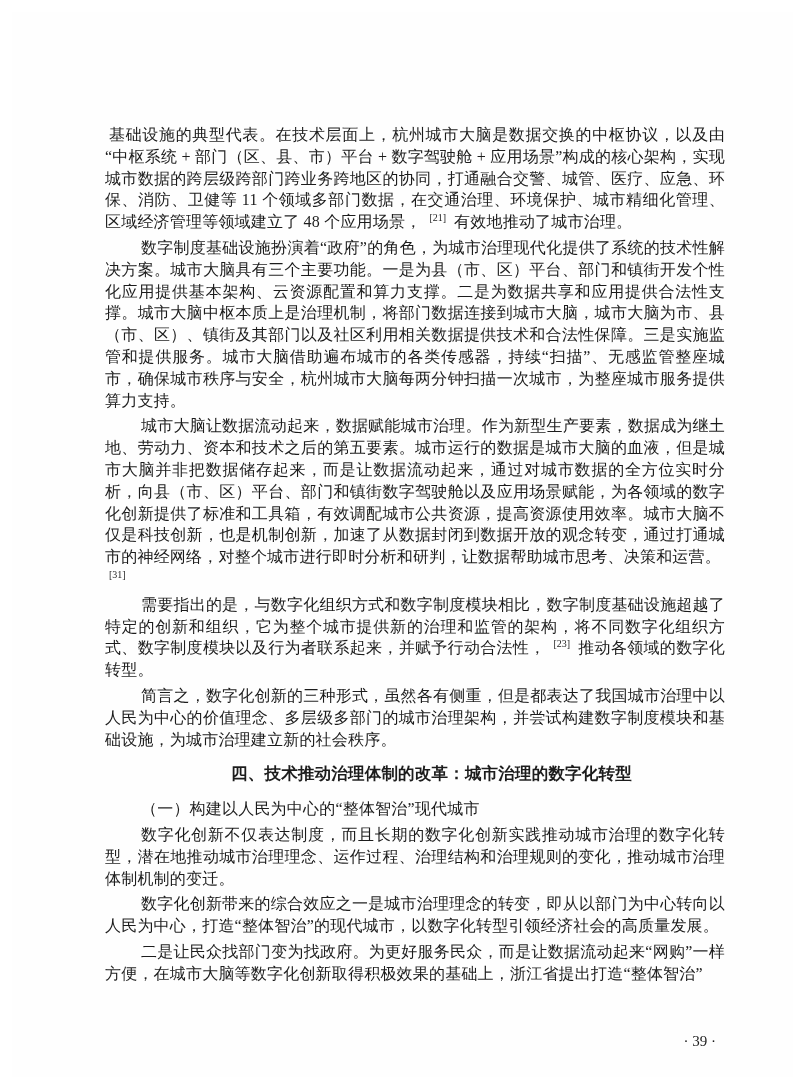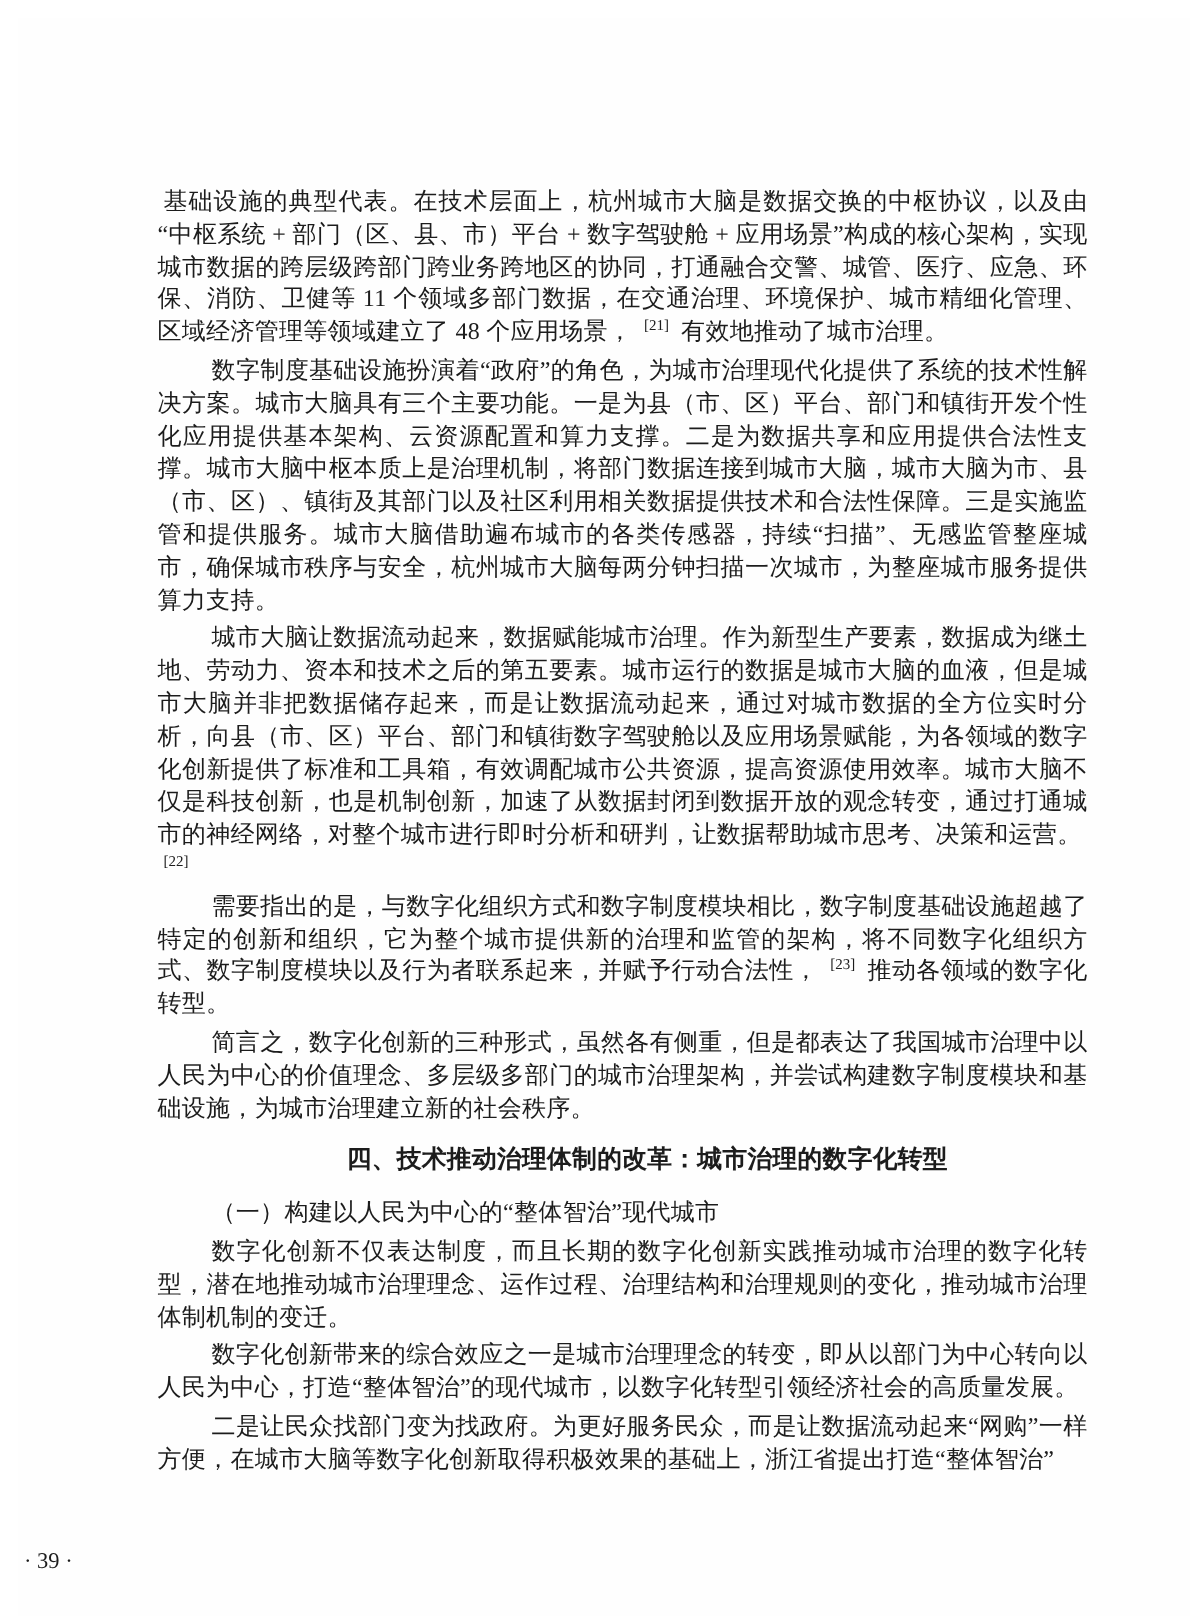--- a/index.html
+++ b/index.html
@@ -61,7 +61,7 @@
 
     <p class="para"><span>数字制度基础设施扮演着“政府”的角色，为城市治理现代化提供了系统的技术性解决方案。城市大脑具有三个主要功能。一是为县（市、区）平台、部门和镇街开发个性化应用提供基本架构、云资源配置和算力支撑。二是为数据共享和应用提供合法性支撑。城市大脑中枢本质上是治理机制，将部门数据连接到城市大脑，城市大脑为市、县（市、区）、镇街及其部门以及社区利用相关数据提供技术和合法性保障。三是实施监管和提供服务。城市大脑借助遍布城市的各类传感器，持续“扫描”、无感监管整座城市，确保城市秩序与安全，杭州城市大脑每两分钟扫描一次城市，为整座城市服务提供算力支持。</span></p>
 
-    <p class="para"><span>城市大脑让数据流动起来，数据赋能城市治理。作为新型生产要素，数据成为继土地、劳动力、资本和技术之后的第五要素。城市运行的数据是城市大脑的血液，但是城市大脑并非把数据储存起来，而是让数据流动起来，通过对城市数据的全方位实时分析，向县（市、区）平台、部门和镇街数字驾驶舱以及应用场景赋能，为各领域的数字化创新提供了标准和工具箱，有效调配城市公共资源，提高资源使用效率。城市大脑不仅是科技创新，也是机制创新，加速了从数据封闭到数据开放的观念转变，通过打通城市的神经网络，对整个城市进行即时分析和研判，让数据帮助城市思考、决策和运营。</span><sup class="footnote-ref">[22]</sup></p>
+    <p class="para"><span>城市大脑让数据流动起来，数据赋能城市治理。作为新型生产要素，数据成为继土地、劳动力、资本和技术之后的第五要素。城市运行的数据是城市大脑的血液，但是城市大脑并非把数据储存起来，而是让数据流动起来，通过对城市数据的全方位实时分析，向县（市、区）平台、部门和镇街数字驾驶舱以及应用场景赋能，为各领域的数字化创新提供了标准和工具箱，有效调配城市公共资源，提高资源使用效率。城市大脑不仅是科技创新，也是机制创新，加速了从数据封闭到数据开放的观念转变，通过打通城市的神经网络，对整个城市进行即时分析和研判，让数据帮助城市思考、决策和运营。</span><sup class="footnote-ref">[31]</sup></p>
 
     <p class="para"><span>需要指出的是，与数字化组织方式和数字制度模块相比，数字制度基础设施超越了特定的创新和组织，它为整个城市提供新的治理和监管的架构，将不同数字化组织方式、数字制度模块以及行为者联系起来，并赋予行动合法性，</span><sup class="footnote-ref">[23]</sup><span>推动各领域的数字化转型。</span></p>
 

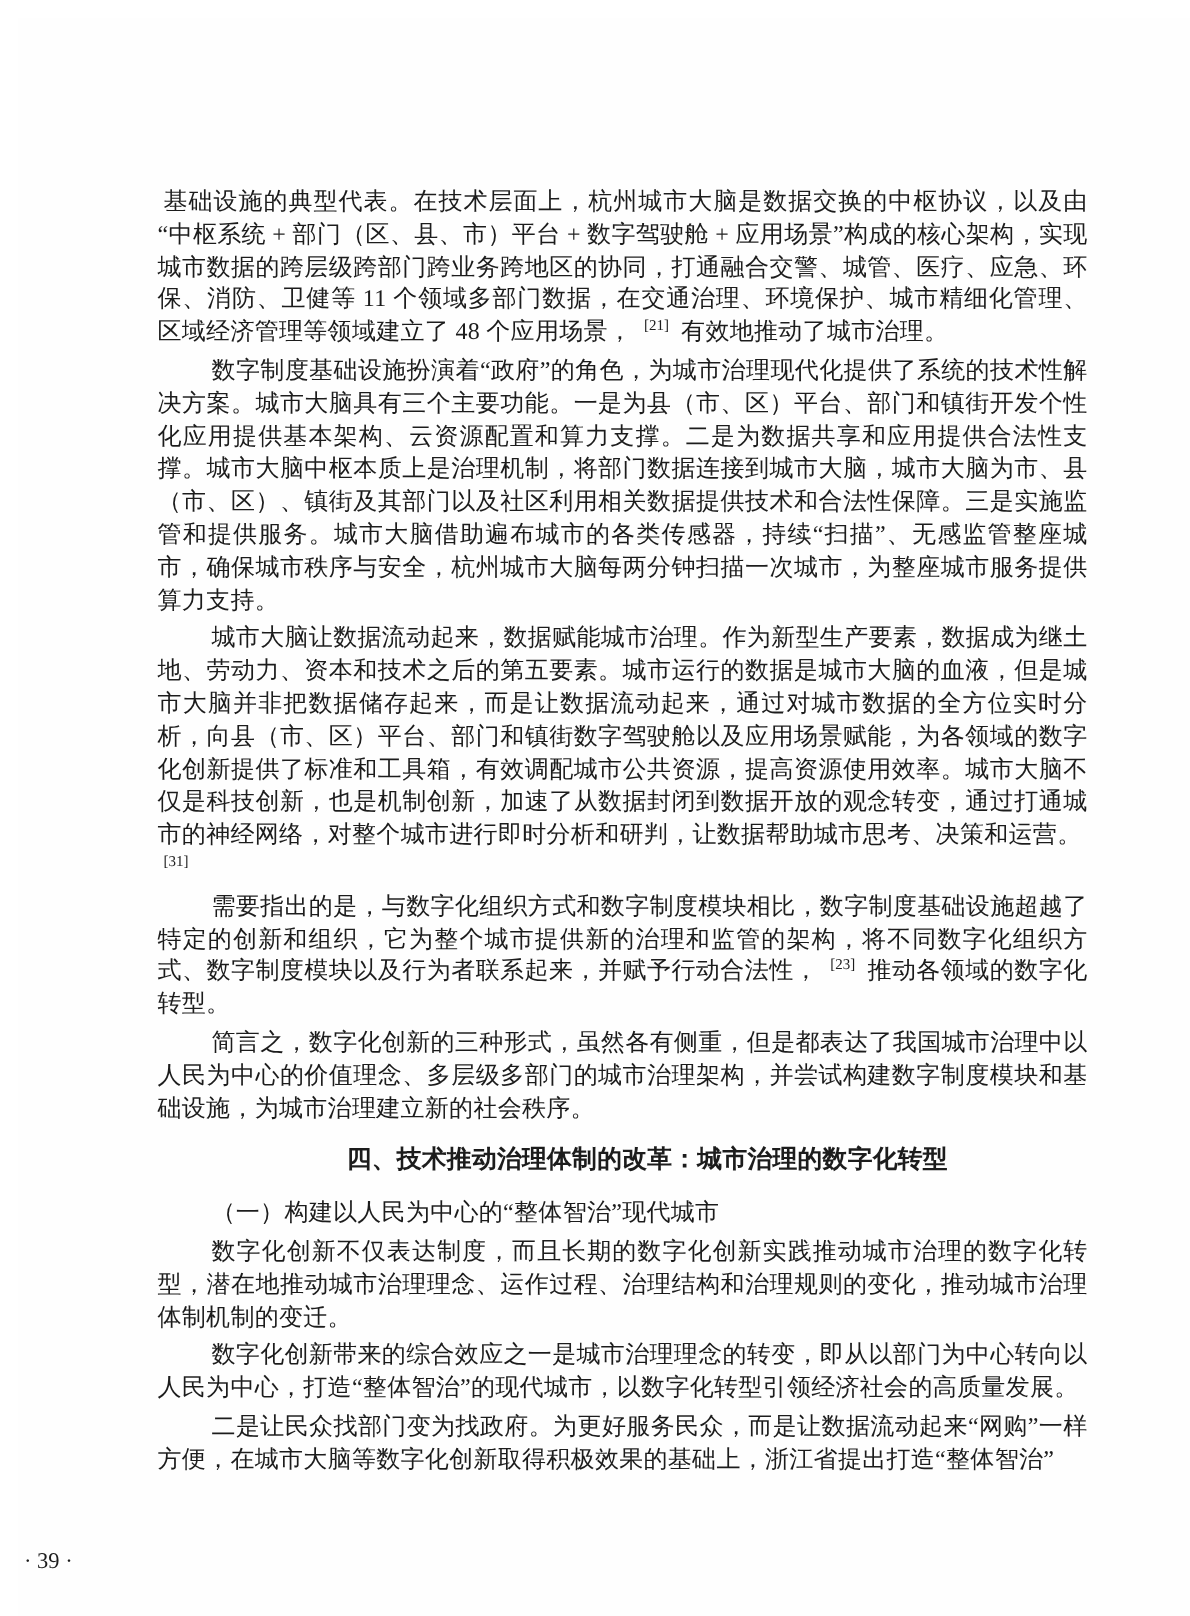--- a/index.html
+++ b/index.html
@@ -46,7 +46,7 @@
     top: 1017px;
     left: 0;
     width: 700px;
-    text-align: left;
+    text-align: right;
     font-size: 15px;
     color: #1c1c1c;
   }

